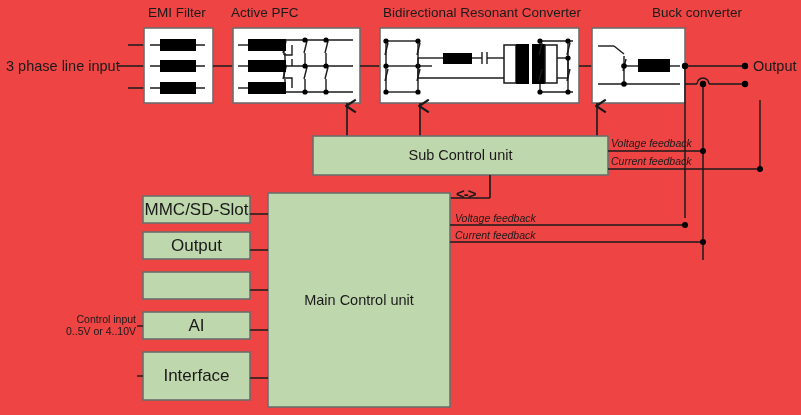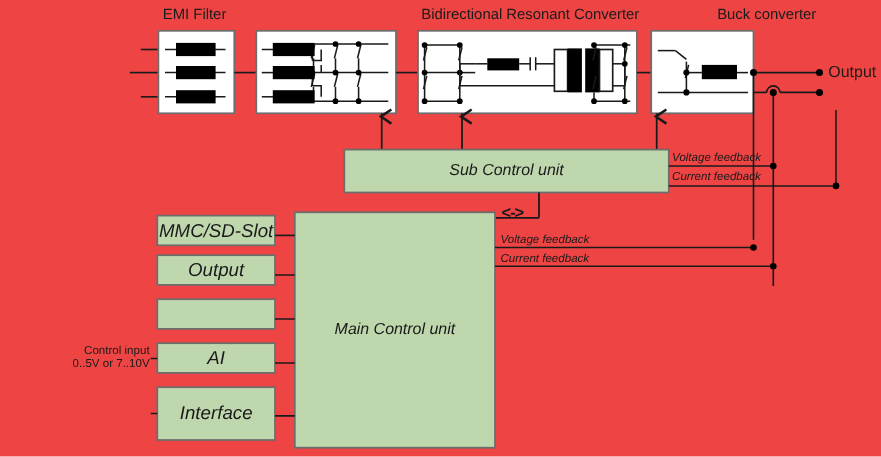--- a/index.html
+++ b/index.html
@@ -252,6 +252,7 @@
   </svg>
 
   <div class="lbl hdr" style="left:148px;top:5px;width:88px;">EMI Filter</div>
+  <div class="lbl hdr" style="left:231px;top:5px;width:100px;">Active PFC</div>
   <div class="lbl hdr" style="left:383px;top:5px;width:240px;">Bidirectional Resonant Converter</div>
   <div class="lbl hdr" style="left:624px;top:5px;width:110px;margin-left:28px;">Buck converter</div>
 

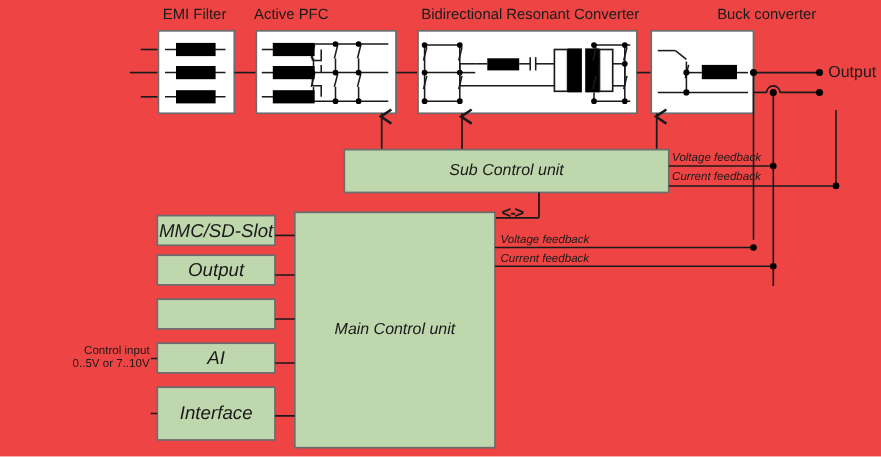--- a/index.html
+++ b/index.html
@@ -256,6 +256,7 @@
   <div class="lbl hdr" style="left:383px;top:5px;width:240px;">Bidirectional Resonant Converter</div>
   <div class="lbl hdr" style="left:624px;top:5px;width:110px;margin-left:28px;">Buck converter</div>
 
+  <div class="lbl big" style="left:6px;top:58px;width:116px;">3 phase line input</div>
 
   <div class="lbl big" style="left:753px;top:58px;width:60px;">Output</div>
 

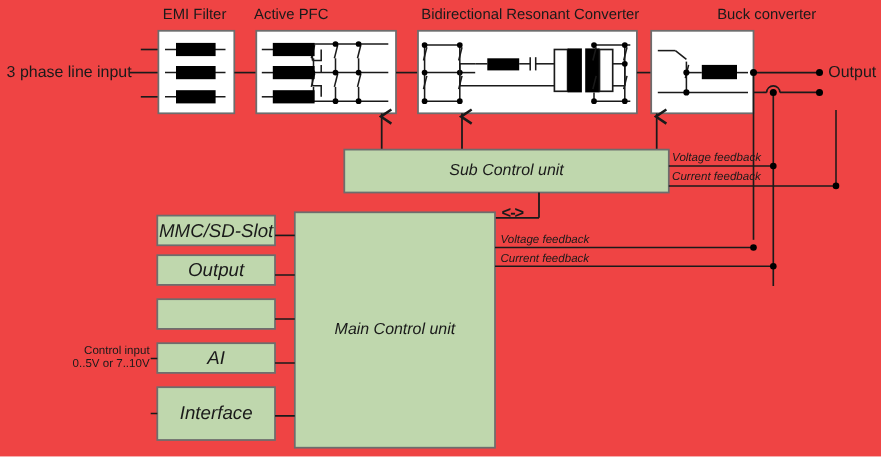--- a/index.html
+++ b/index.html
@@ -12,7 +12,7 @@
   .med{font-size:17px;}
   .sm{font-size:10.5px;}
   .fb{font-size:10.5px;font-style:italic;}
-  .ctr{text-align:center;font-style:italic;}
+  .ctr{text-align:center;}
   .rt{text-align:right;}
   .boxtext{display:flex;align-items:center;justify-content:center;}
 </style>

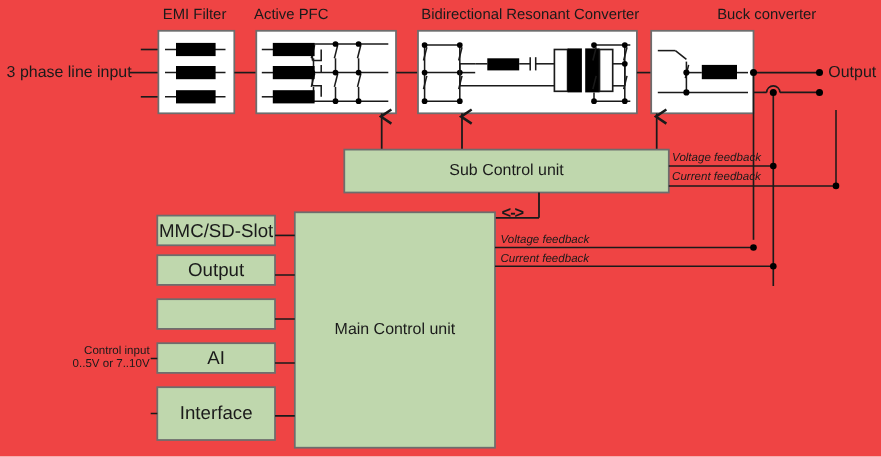--- a/index.html
+++ b/index.html
@@ -270,7 +270,7 @@
   <div class="lbl med ctr boxtext" style="left:143px;top:352px;width:107px;height:48px;">Interface</div>
 
   <div class="lbl sm rt" style="left:54px;top:314px;width:82px;">Control input
-0..5V or 7..10V</div>
+0..5V or 4..10V</div>
 
   <div class="lbl fb" style="left:611px;top:138px;">Voltage feedback</div>
   <div class="lbl fb" style="left:611px;top:156px;">Current feedback</div>

